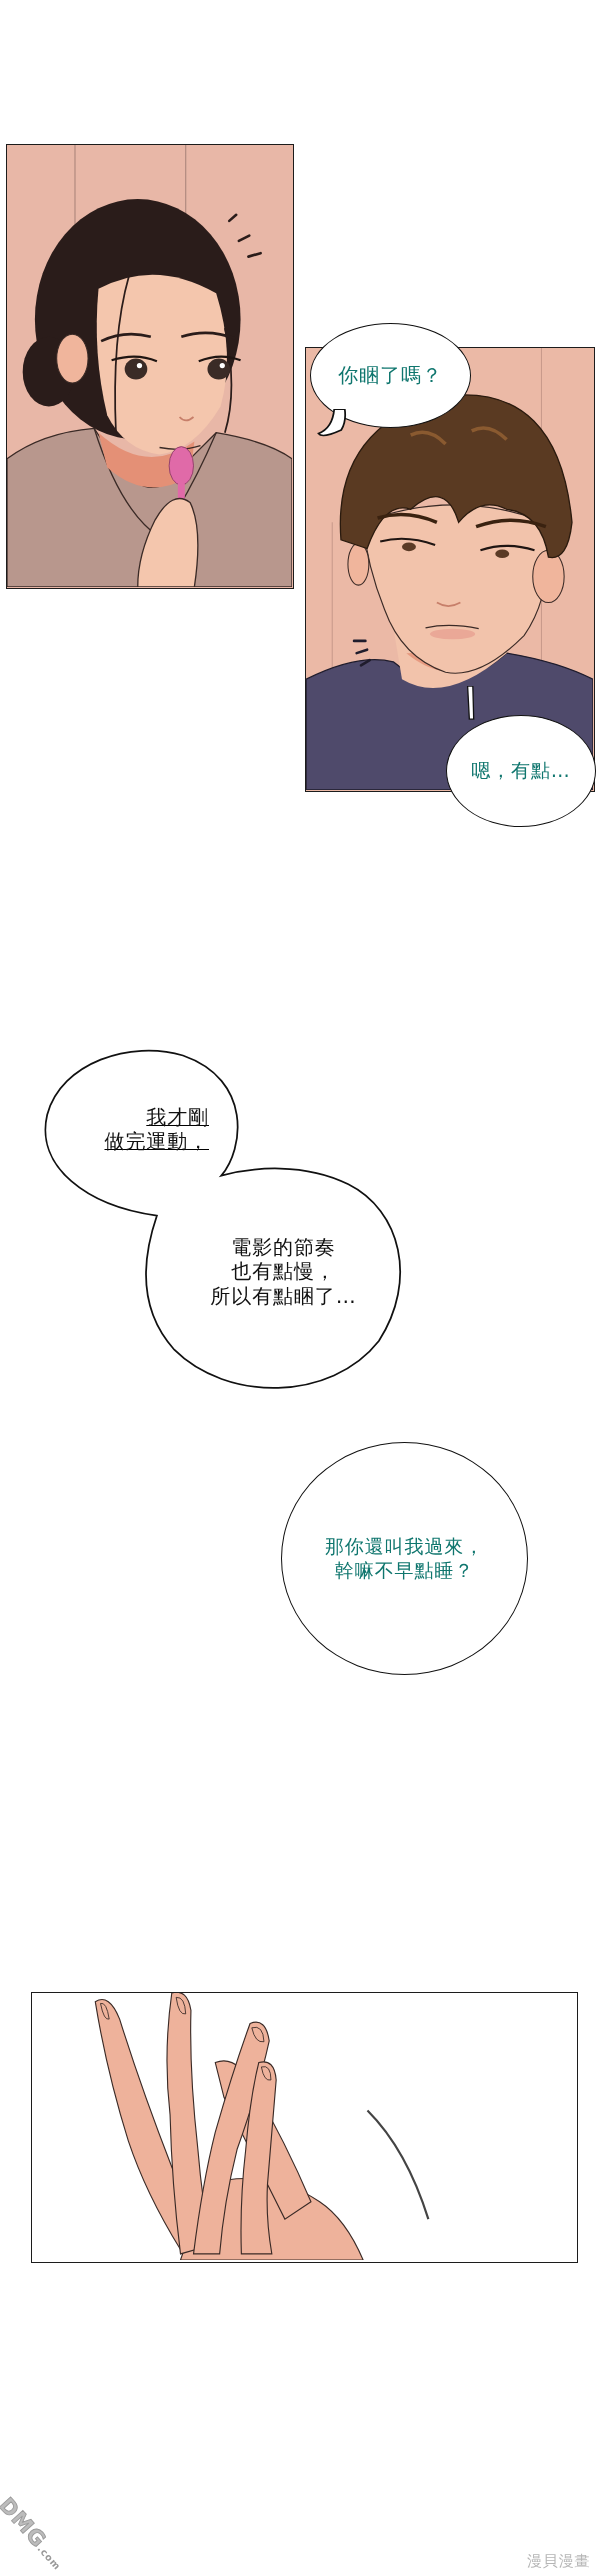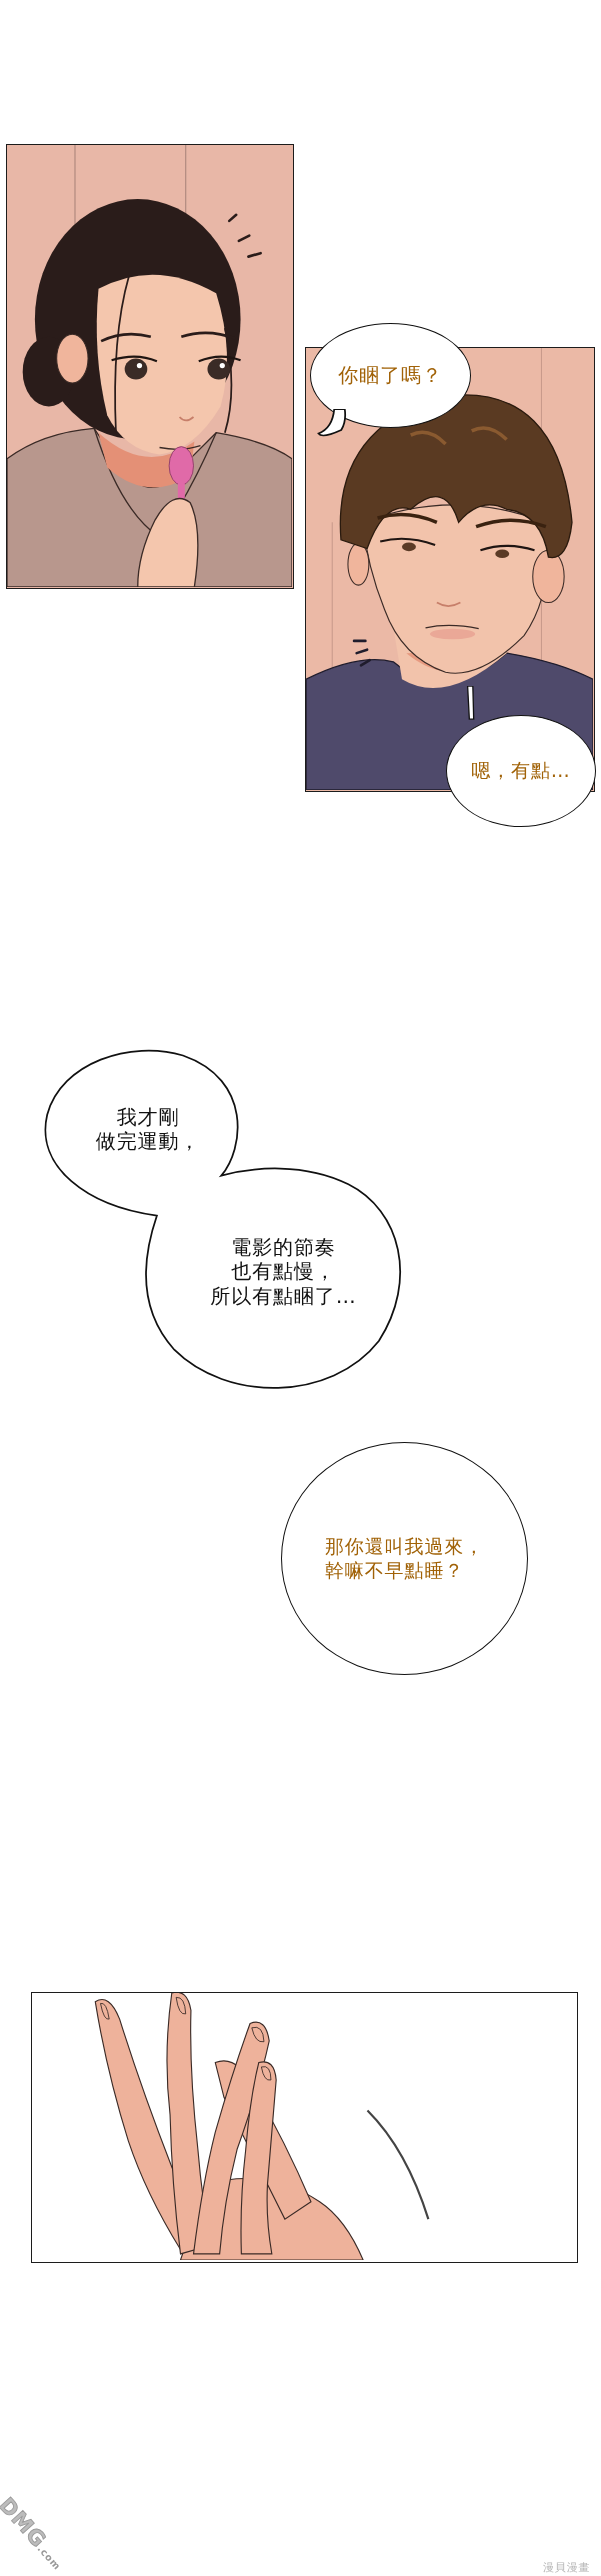--- a/index.html
+++ b/index.html
@@ -9,7 +9,7 @@
   .abs { position: absolute; }
   .bubble { position: absolute; background: #fff; border: 1.7px solid #111; border-radius: 50%;
             box-sizing: border-box; display: flex; align-items: center; justify-content: center;
-            text-align: left; color: #a16207; }
+            text-align: center; color: #0f766e; }
   .btext { white-space: pre-line; line-height: 1.22; letter-spacing: 0.9px; }
   svg { display: block; }
   .wm-left { position: absolute; left: 12.2px; top: 2493px; transform: rotate(48deg); transform-origin: left top;

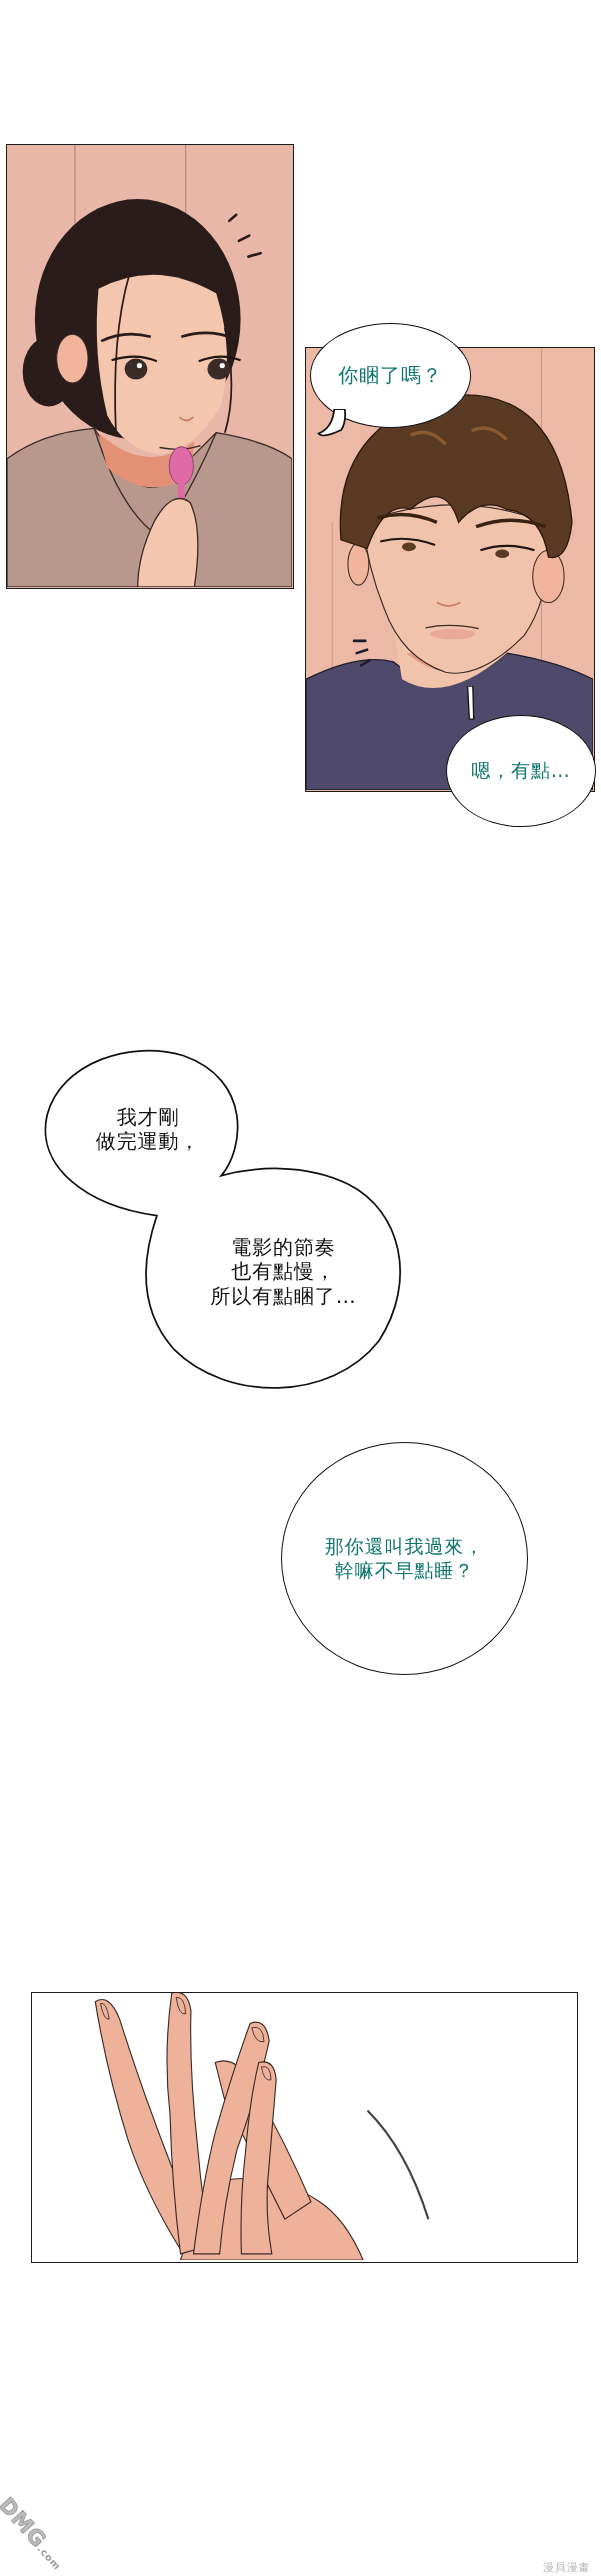--- a/index.html
+++ b/index.html
@@ -131,7 +131,7 @@
            C 440 270, 420 190, 360 160
            C 310 135, 250 140, 214 150 Z" fill="#fff" stroke="#111" stroke-width="2"></path>
 </svg>
-<div class="abs" style="left:87px; top:1105px; width:122px; text-align:center;">
+<div class="abs" style="left:87px; top:1105px; width:122px; text-align:right;text-decoration:underline;">
   <span class="btext" style="font-size:20px; color:#111;">我才剛
 做完運動，</span>
 </div>

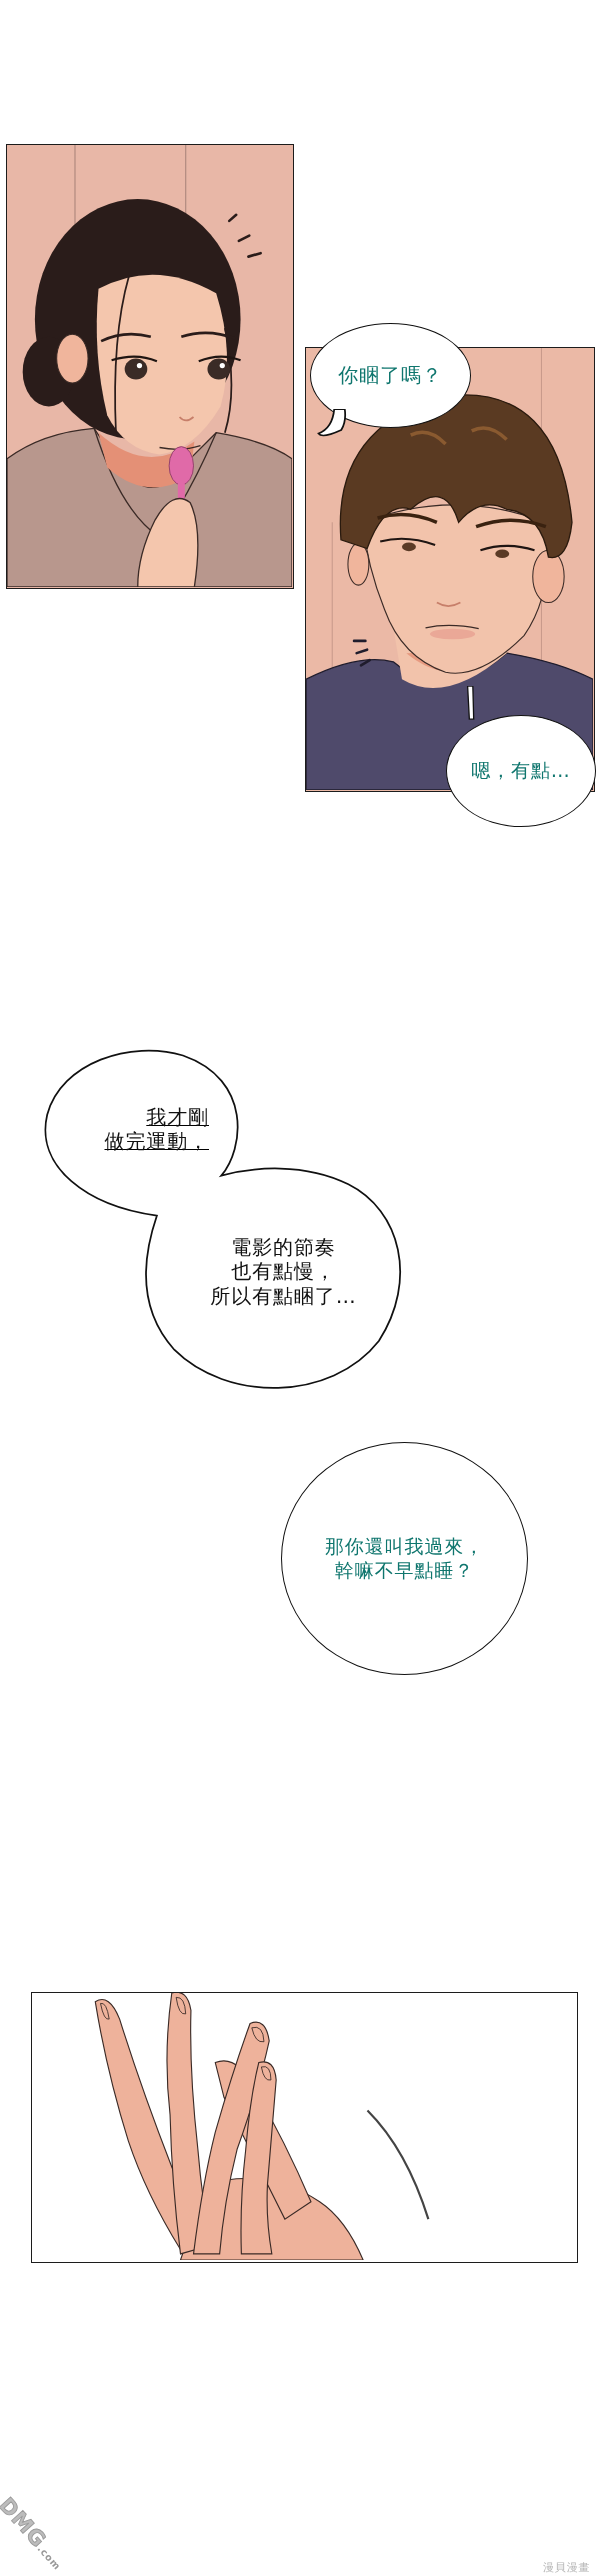--- a/index.html
+++ b/index.html
@@ -16,7 +16,7 @@
              color: #bcbcbc; font-weight: bold; font-size: 21px; letter-spacing: 0.9px;
              -webkit-text-stroke: 0.9px #9a9a9a; }
   .wm-left small { font-size: 9.6px; -webkit-text-stroke: 0; color: #9a9a9a; }
-  .wm-right { position: absolute; right: 10.5px; top: 2552px; color: #b5b5b5; font-size: 11px; letter-spacing: 0.9px; margin-top: 8px; }
+  .wm-right { position: absolute; right: 10.5px; top: 2552px; color: #b5b5b5; font-size: 15px; letter-spacing: 0.9px; }
 </style>
 </head>
 <body>

